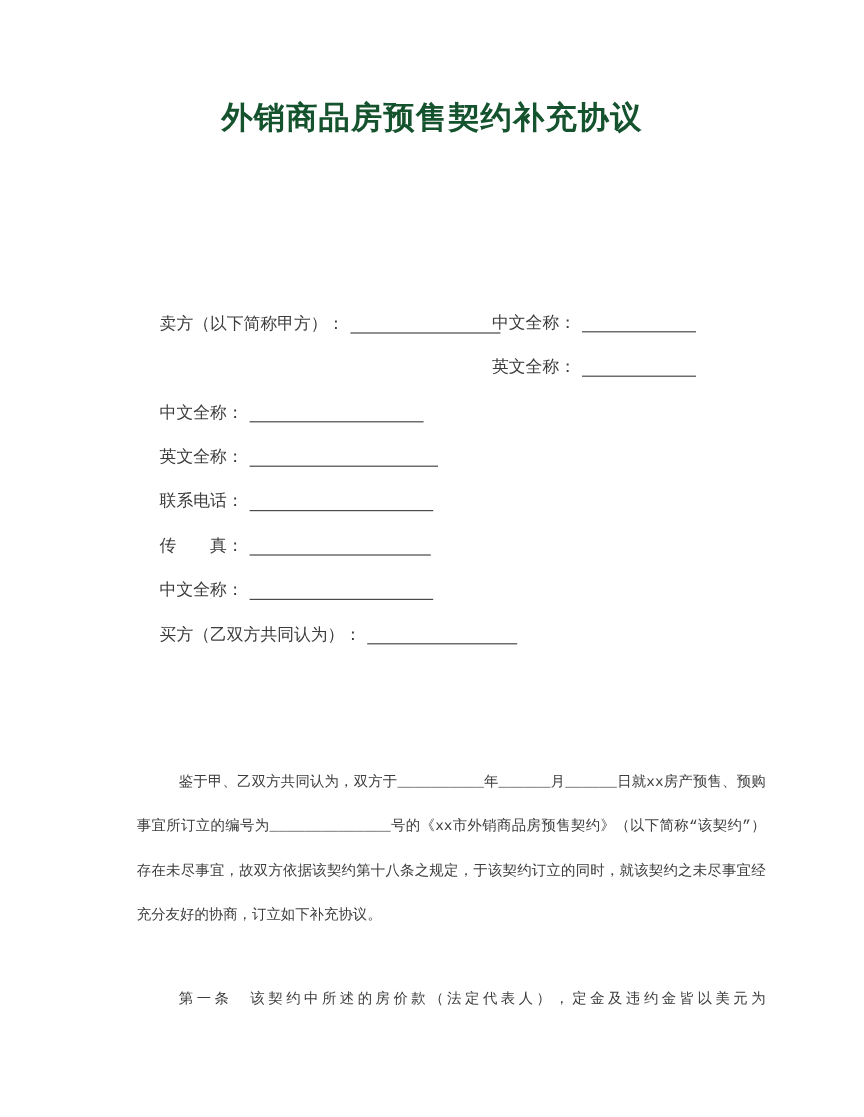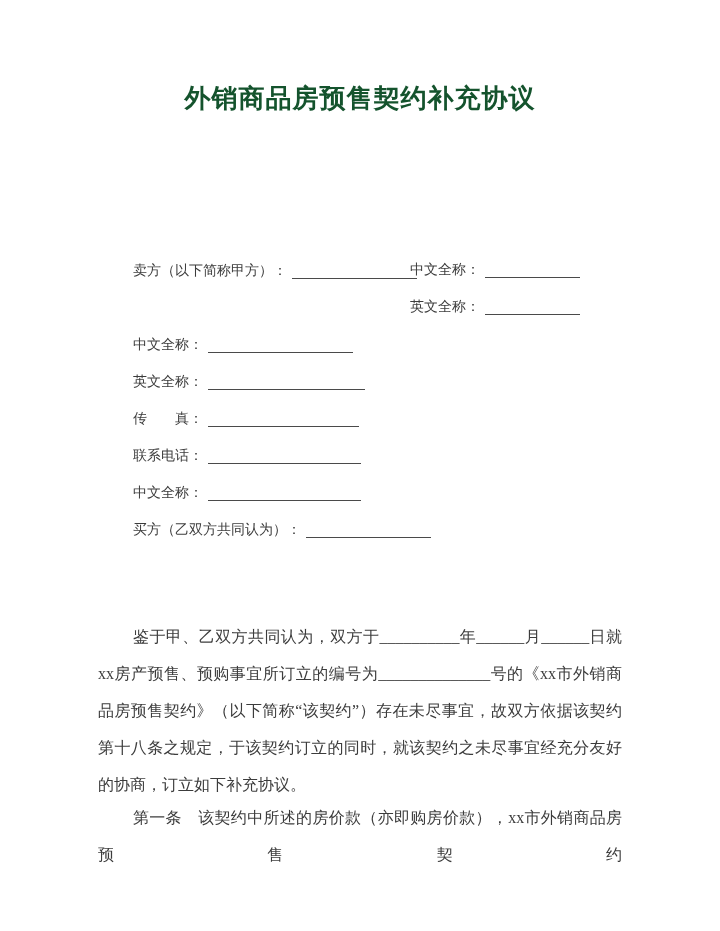--- a/index.html
+++ b/index.html
@@ -111,11 +111,11 @@
 
 
     <div class="form-row">
-      <span class="field-label">传　　真：</span><span class="blank" style="width: 151px;"></span>
+      <span class="field-label">联系电话：</span><span class="blank" style="width: 153px;"></span>
     </div>
 
     <div class="form-row">
-      <span class="field-label">联系电话：</span><span class="blank" style="width: 153px;"></span>
+      <span class="field-label">传　　真：</span><span class="blank" style="width: 151px;"></span>
     </div>
 
     <div class="form-row">

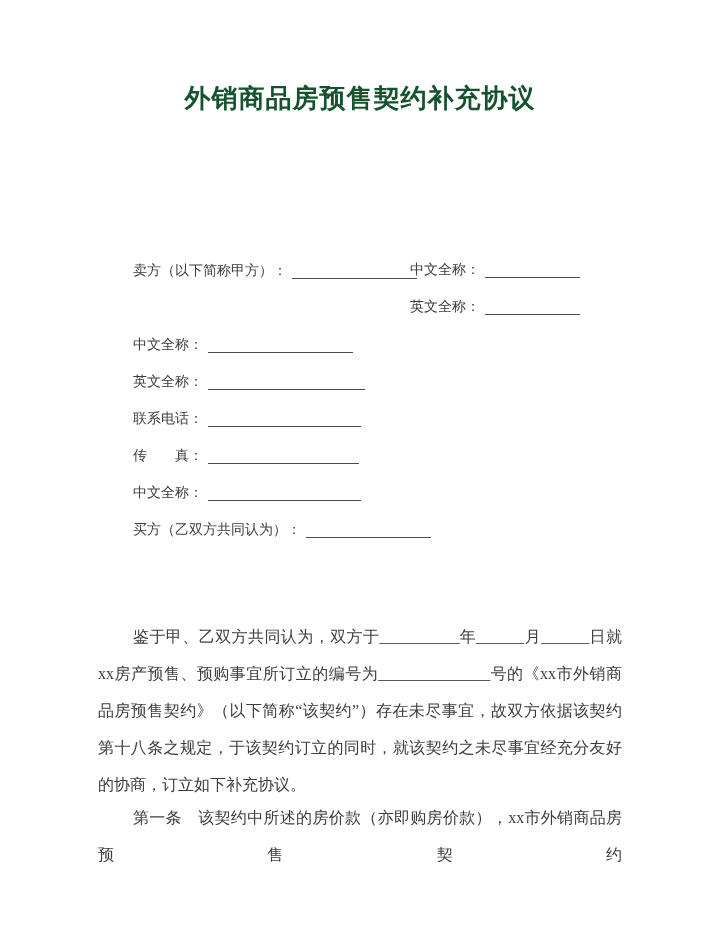--- a/index.html
+++ b/index.html
@@ -65,13 +65,14 @@
     position: absolute;
     left: 98px;
     width: 524px;
-    margin: 0;
-    font-size: 16px;
+    margin: 16px;
+    font-size: 12px;
     line-height: 37px;
     text-align: justify;
     text-indent: 35px;
     letter-spacing: 0px;
     color: #3c3c3c;
+    font-family: Liberation Mono, monospace;
   }
   .preamble { top: 618px; }
   .clause-1 {

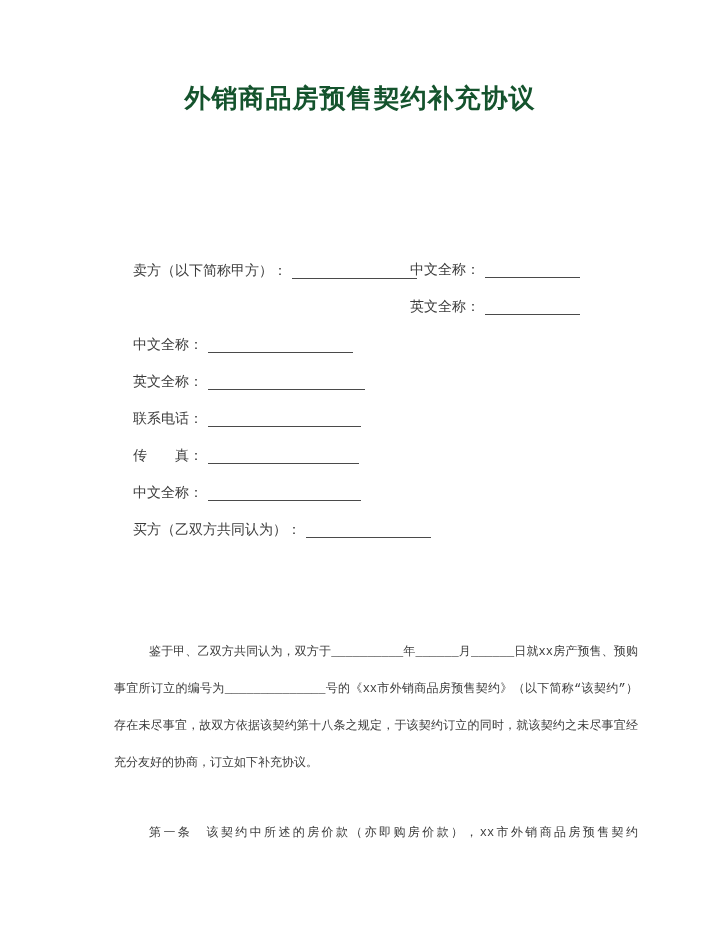--- a/index.html
+++ b/index.html
@@ -131,7 +131,7 @@
 
   <p class="para preamble">鉴于甲、乙双方共同认为，双方于__________年______月______日就xx房产预售、预购事宜所订立的编号为______________号的《xx市外销商品房预售契约》（以下简称“该契约”）存在未尽事宜，故双方依据该契约第十八条之规定，于该契约订立的同时，就该契约之未尽事宜经充分友好的协商，订立如下补充协议。</p>
 
-  <p class="para clause-1">第一条　该契约中所述的房价款（亦即购房价款），xx市外销商品房预售契约</p>
+  <p class="para clause-1">第一条　该契约中所述的房价款（法定代表人），定金及违约金皆以美元为</p>
 
 </div>
 

